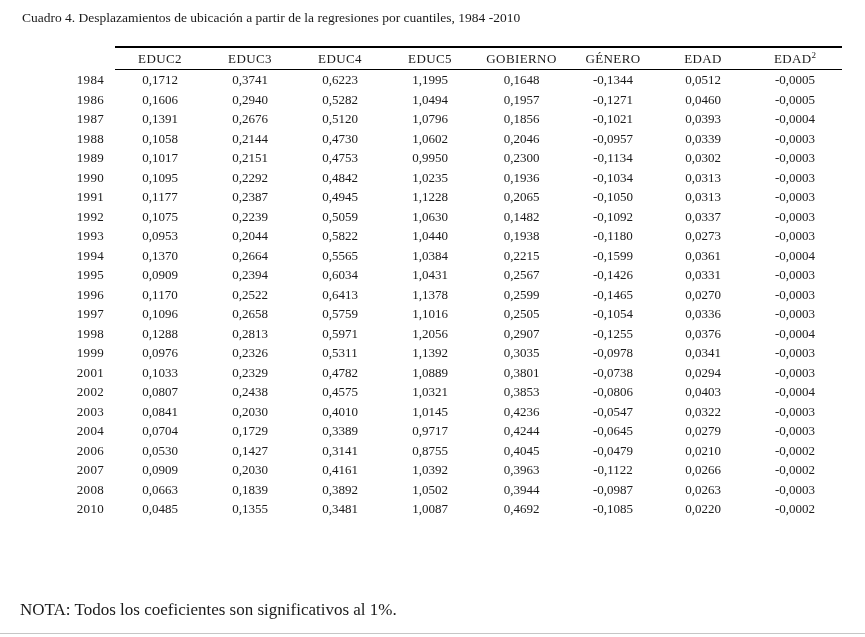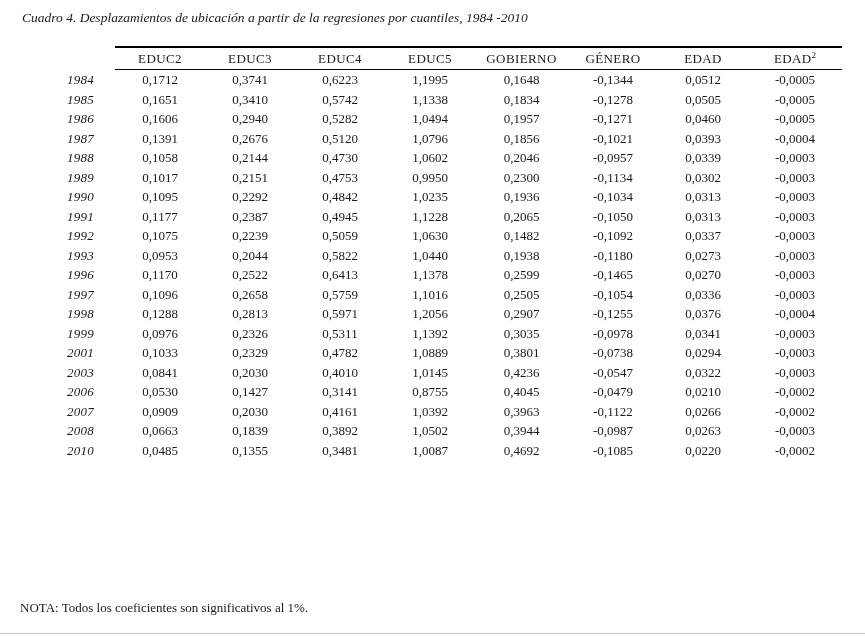--- a/index.html
+++ b/index.html
@@ -16,7 +16,6 @@
     left: 22px; top: 10px;
     font-size: 13.5px;
     white-space: nowrap;
-    font-style: italic;
   }
   table.coef-table {
     position: absolute;

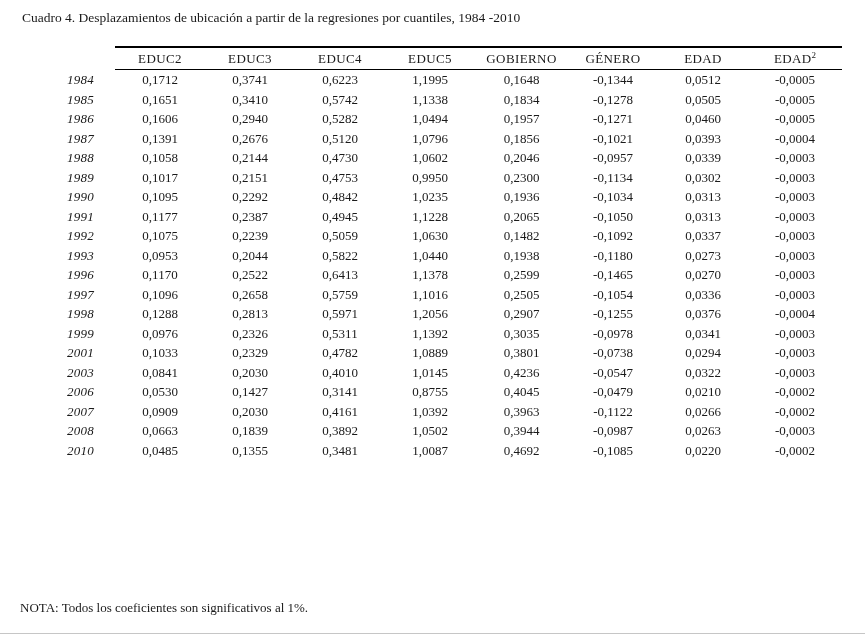--- a/index.html
+++ b/index.html
@@ -49,9 +49,9 @@
     line-height: 0;
   }
   .coef-table th.year-cell {
+    text-align: right;
     padding-right: 11px;
     letter-spacing: 0.3px;
-    font-style: italic;
   }
   .caret {
     display: inline-block;

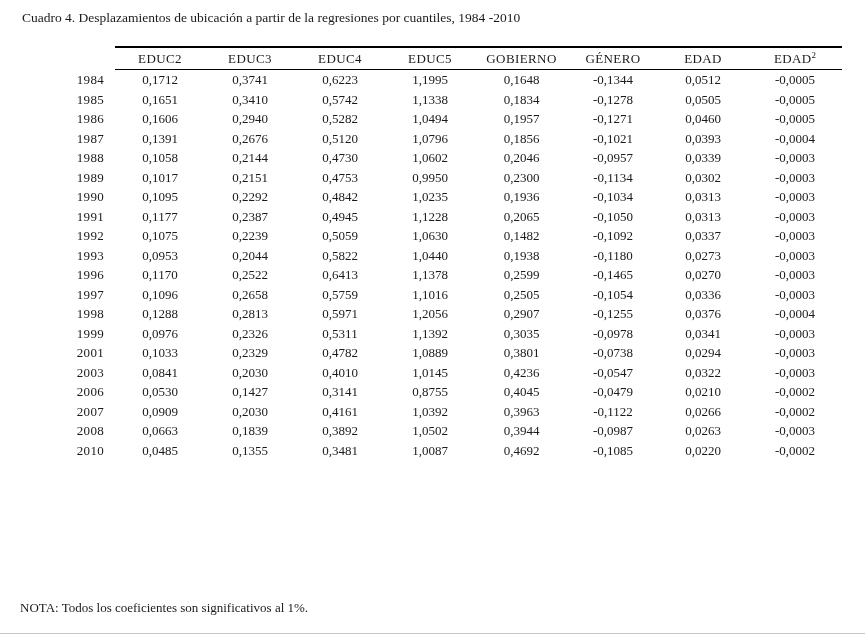--- a/index.html
+++ b/index.html
@@ -117,17 +117,6 @@
         <td>-0,0005</td>
       </tr>
       <tr>
-        <th class="year-cell">1985</th>
-        <td>0,1651</td>
-        <td>0,3410</td>
-        <td>0,5742</td>
-        <td>1,1338</td>
-        <td>0,1834</td>
-        <td>-0,1278</td>
-        <td>0,0505</td>
-        <td>-0,0005</td>
-      </tr>
-      <tr>
         <th class="year-cell">1986</th>
         <td>0,1606</td>
         <td>0,2940</td>

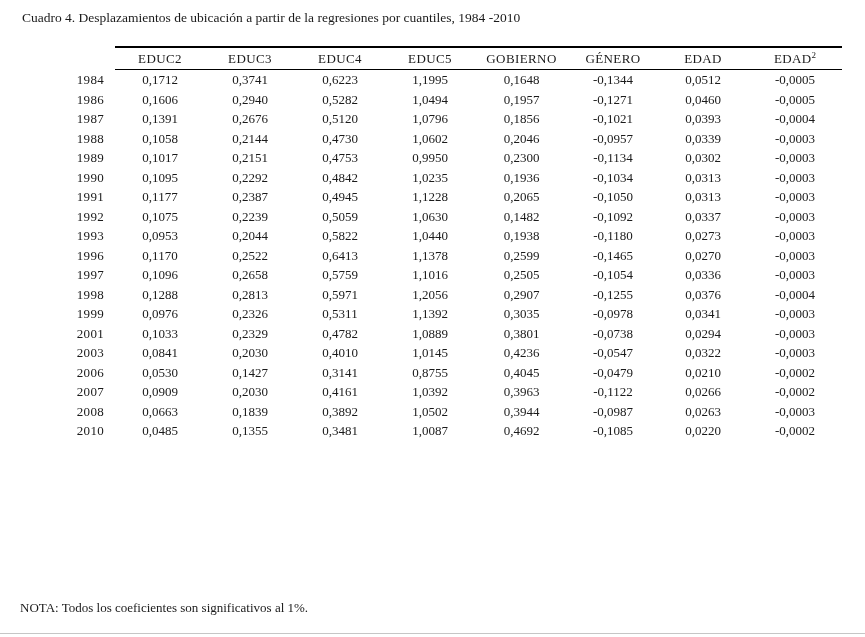--- a/index.html
+++ b/index.html
@@ -205,6 +205,17 @@
         <td>-0,0003</td>
       </tr>
       <tr>
+        <th class="year-cell">1994</th>
+        <td>0,1370</td>
+        <td>0,2664</td>
+        <td>0,5565</td>
+        <td>1,0384</td>
+        <td>0,2215</td>
+        <td>-0,1599</td>
+        <td>0,0361</td>
+        <td>-0,0004</td>
+      </tr>
+      <tr>
         <th class="year-cell">1996</th>
         <td>0,1170</td>
         <td>0,2522</td>

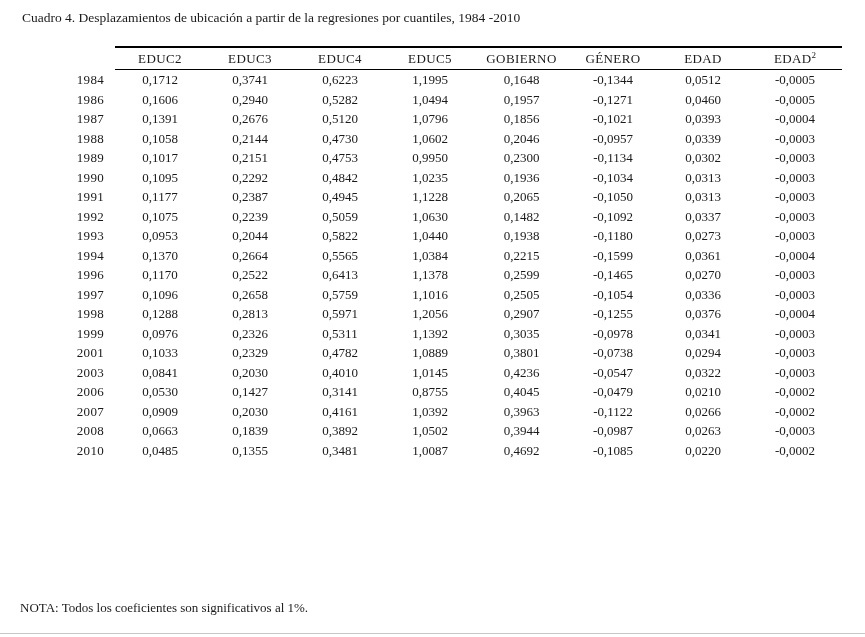--- a/index.html
+++ b/index.html
@@ -216,6 +216,17 @@
         <td>-0,0004</td>
       </tr>
       <tr>
+        <th class="year-cell">1995</th>
+        <td>0,0909</td>
+        <td>0,2394</td>
+        <td>0,6034</td>
+        <td>1,0431</td>
+        <td>0,2567</td>
+        <td>-0,1426</td>
+        <td>0,0331</td>
+        <td>-0,0003</td>
+      </tr>
+      <tr>
         <th class="year-cell">1996</th>
         <td>0,1170</td>
         <td>0,2522</td>

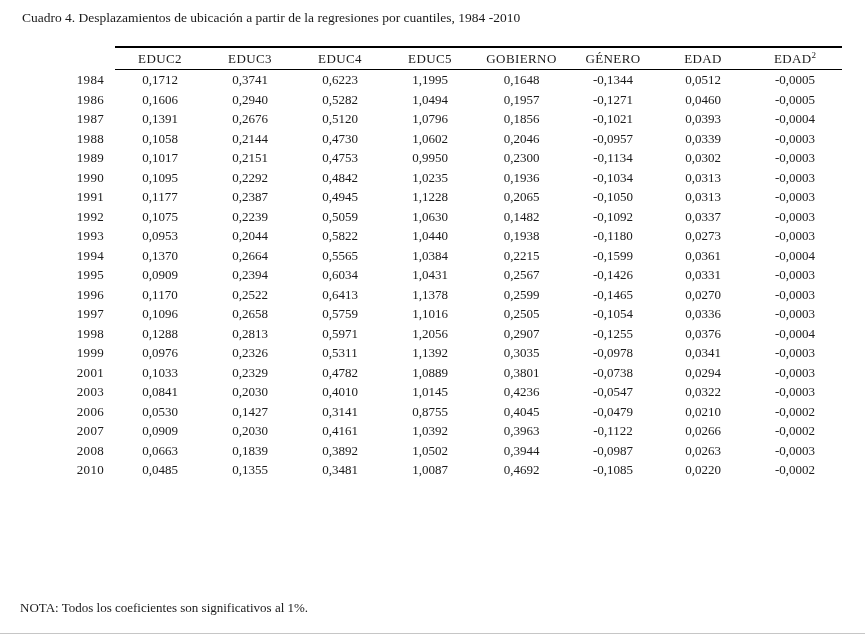--- a/index.html
+++ b/index.html
@@ -282,6 +282,17 @@
         <td>-0,0003</td>
       </tr>
       <tr>
+        <th class="year-cell">2002</th>
+        <td>0,0807</td>
+        <td>0,2438</td>
+        <td>0,4575</td>
+        <td>1,0321</td>
+        <td>0,3853</td>
+        <td>-0,0806</td>
+        <td>0,0403</td>
+        <td>-0,0004</td>
+      </tr>
+      <tr>
         <th class="year-cell">2003</th>
         <td>0,0841</td>
         <td>0,2030</td>

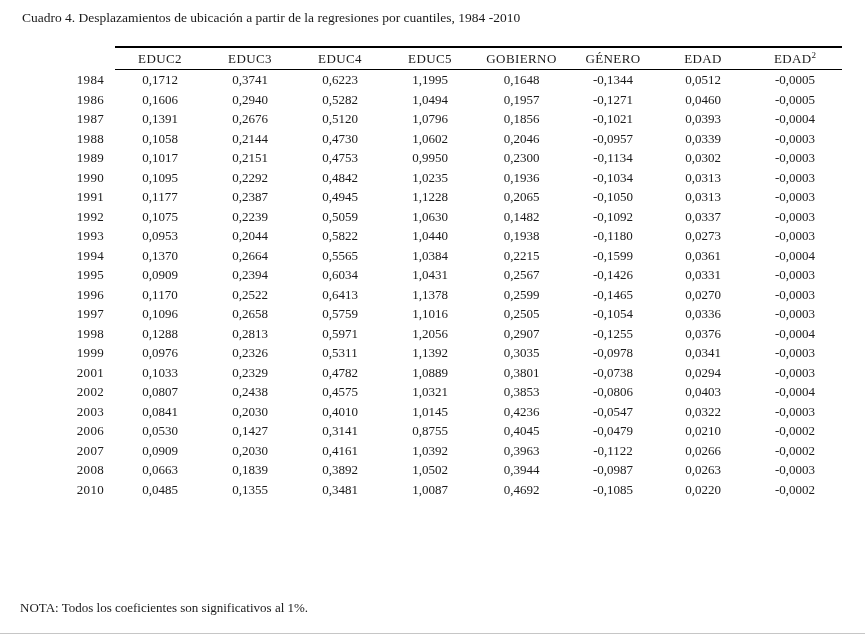--- a/index.html
+++ b/index.html
@@ -304,6 +304,17 @@
         <td>-0,0003</td>
       </tr>
       <tr>
+        <th class="year-cell">2004</th>
+        <td>0,0704</td>
+        <td>0,1729</td>
+        <td>0,3389</td>
+        <td>0,9717</td>
+        <td>0,4244</td>
+        <td>-0,0645</td>
+        <td>0,0279</td>
+        <td>-0,0003</td>
+      </tr>
+      <tr>
         <th class="year-cell">2006</th>
         <td>0,0530</td>
         <td>0,1427</td>

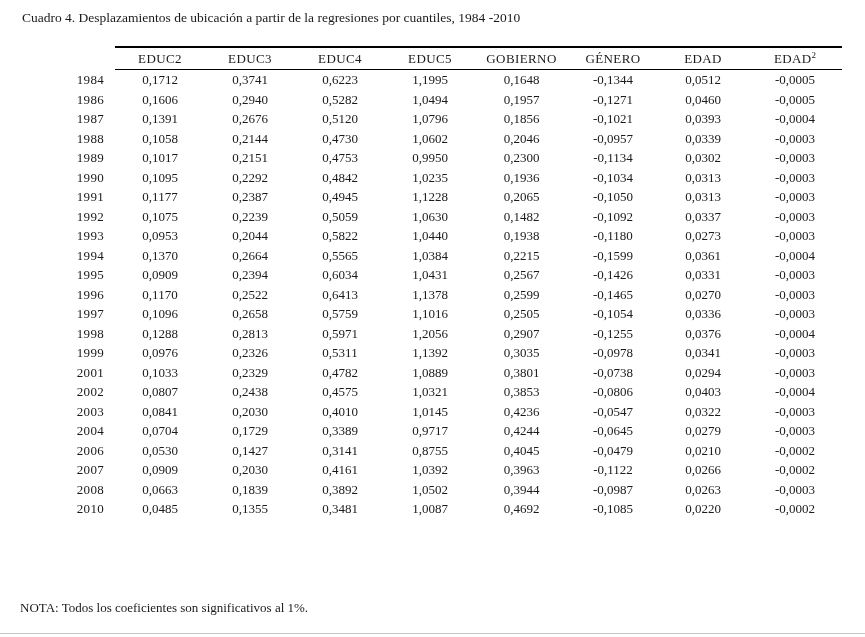--- a/index.html
+++ b/index.html
@@ -64,7 +64,7 @@
   .note {
     position: absolute;
     left: 20px; top: 600px;
-    font-size: 13px;
+    font-size: 17px;
     white-space: nowrap;
   }
   .bottom-line {

